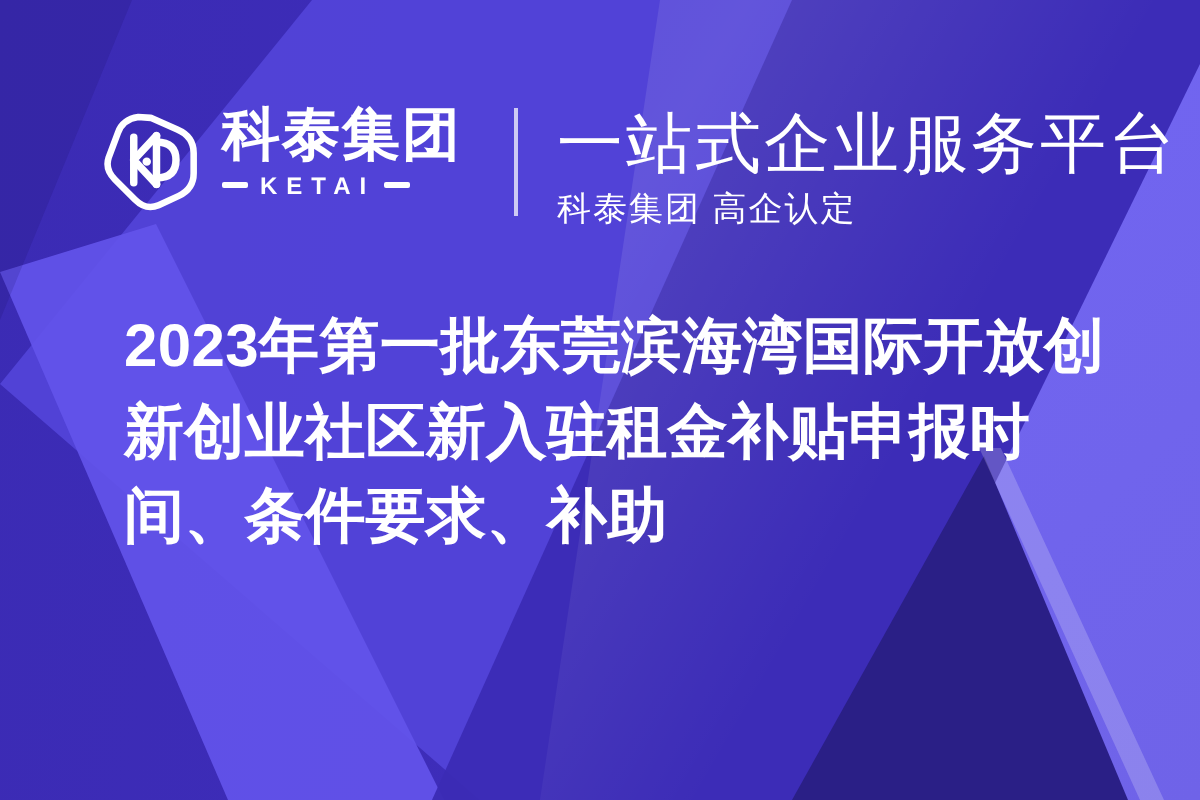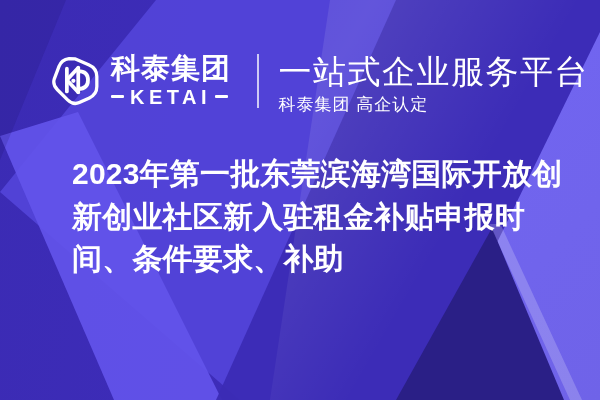--- a/index.html
+++ b/index.html
@@ -120,7 +120,7 @@
   }
   .logo-en {
     color: #ffffff;
-    font-size: 20px;
+    font-size: 12px;
     font-weight: 700;
     letter-spacing: 4.5px;
     line-height: 1;

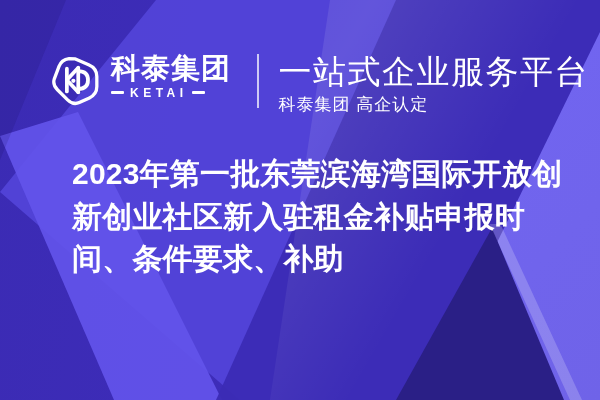--- a/index.html
+++ b/index.html
@@ -161,7 +161,7 @@
   
   .headline {
     position: absolute;
-    left: 72px;
+    left: 62px;
     top: 153px;
     width: 500px;
     color: #ffffff;

